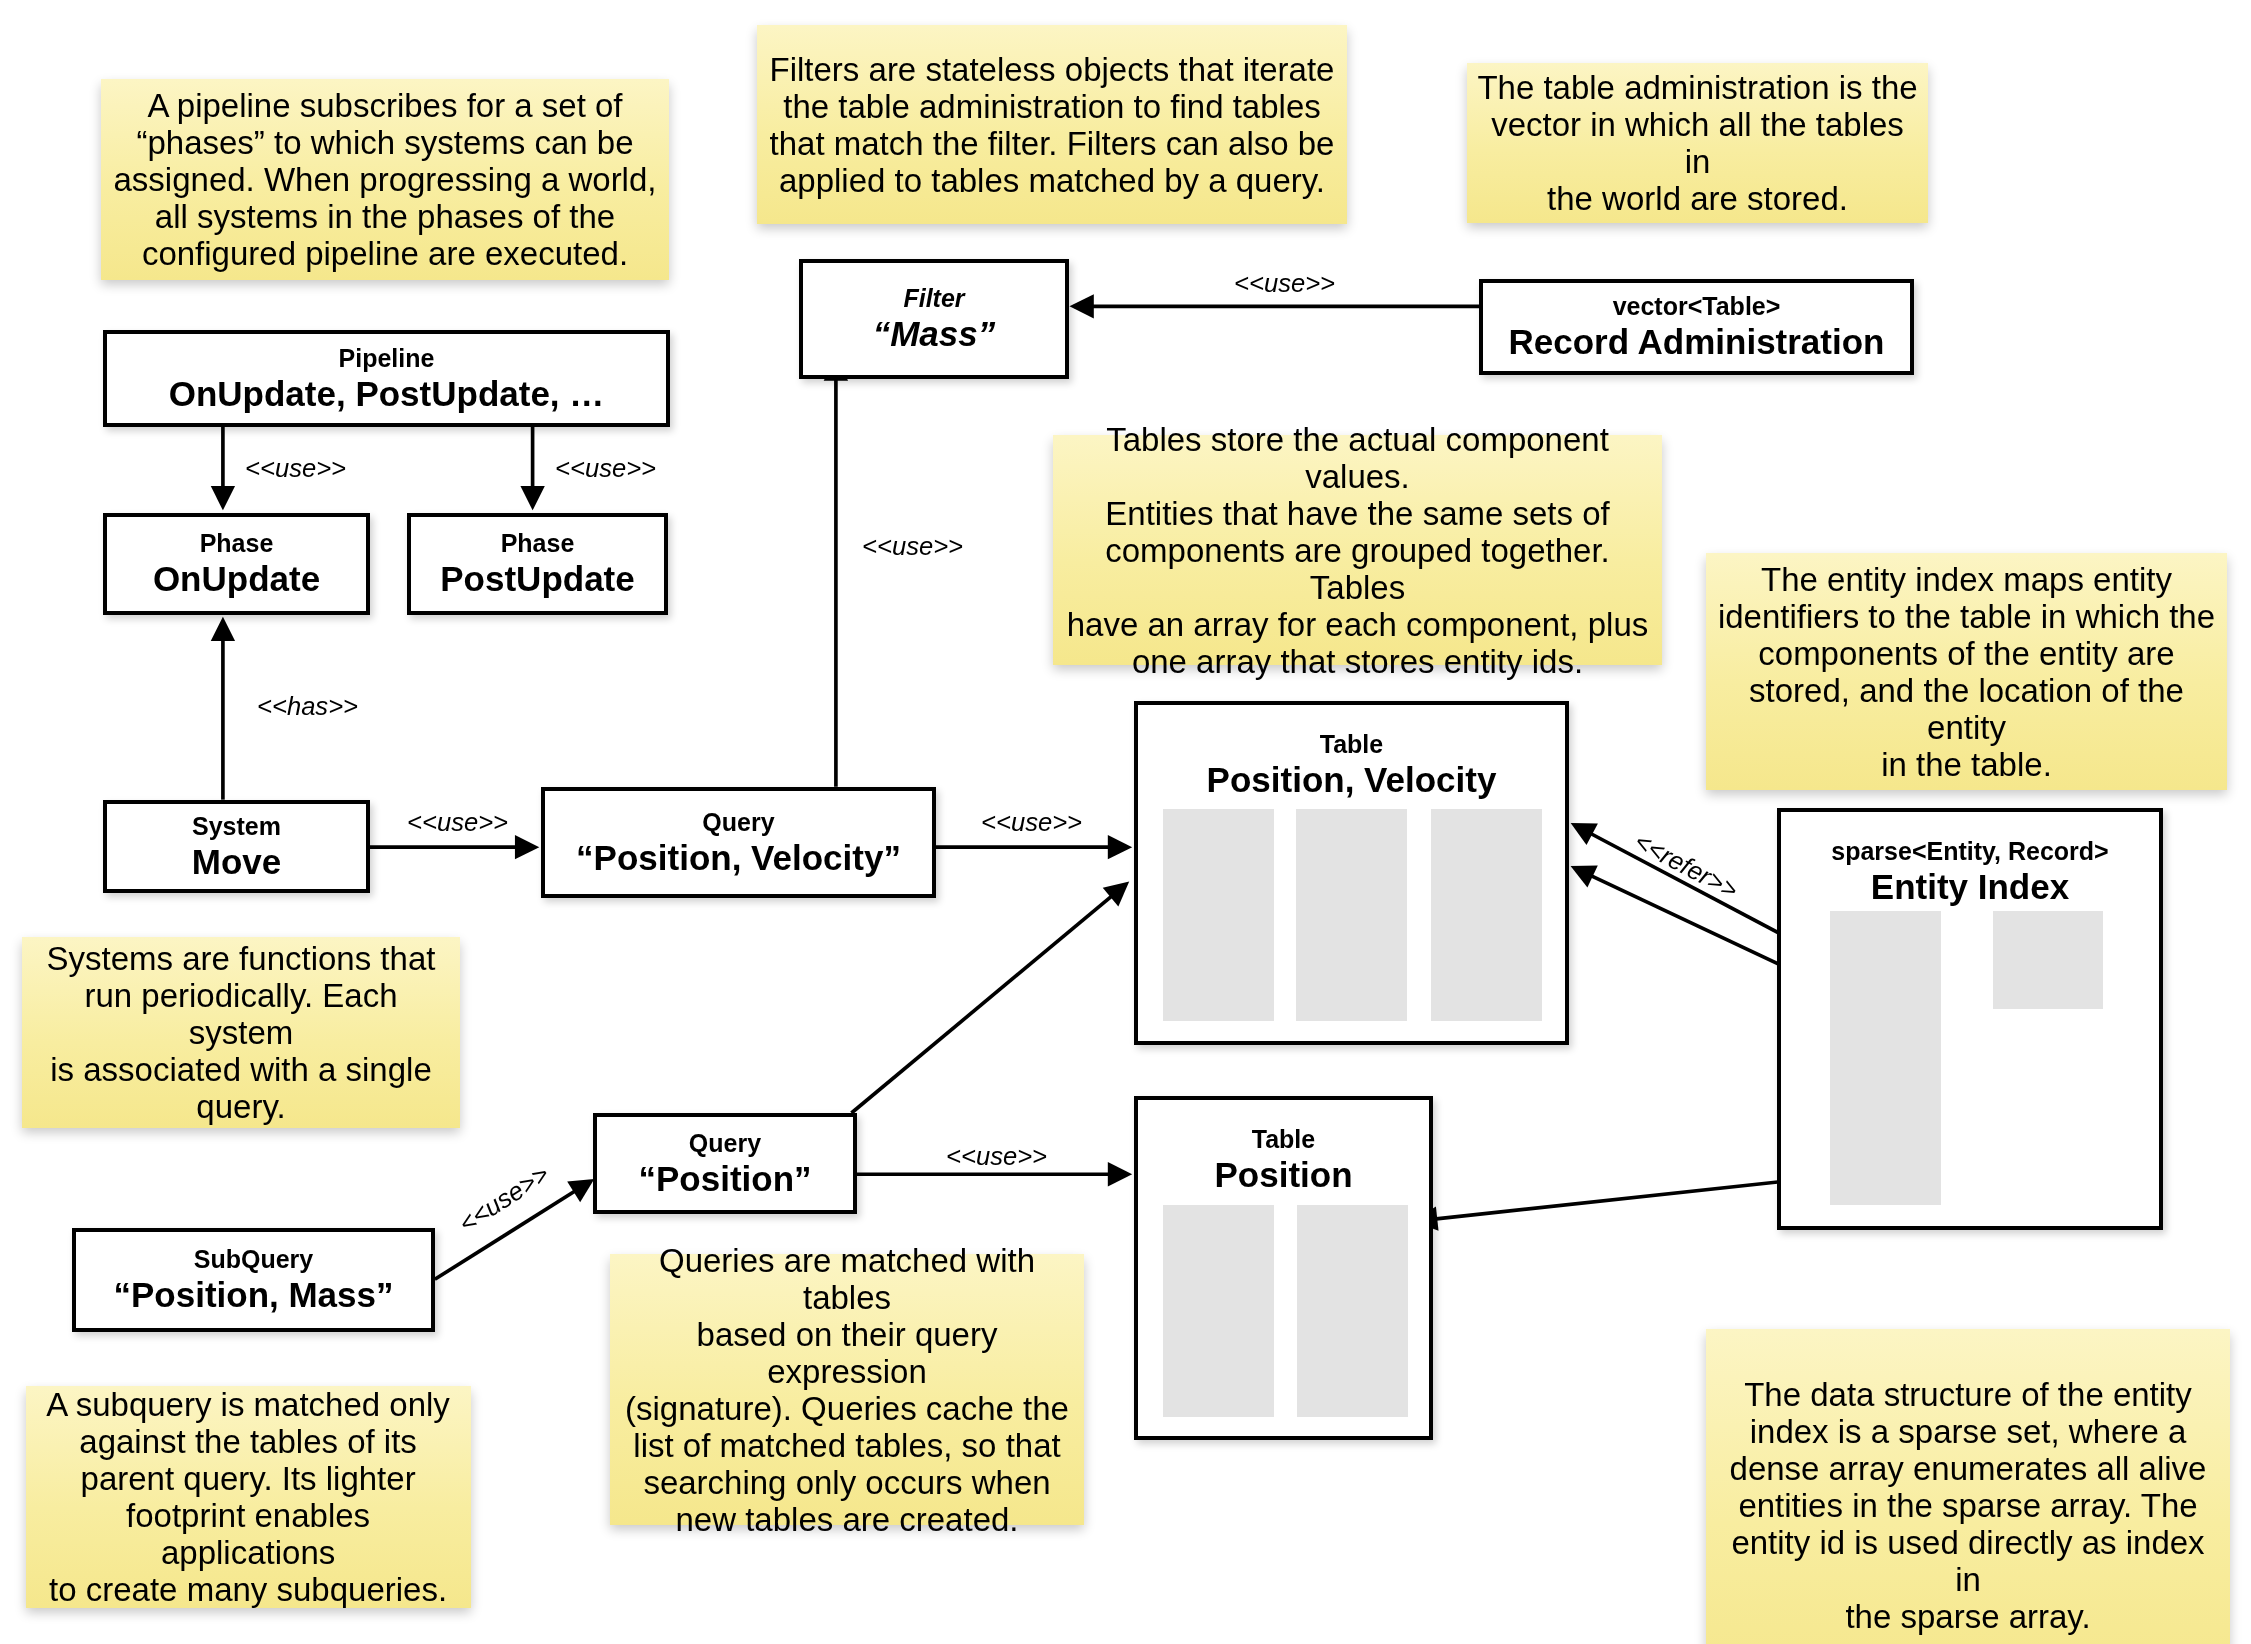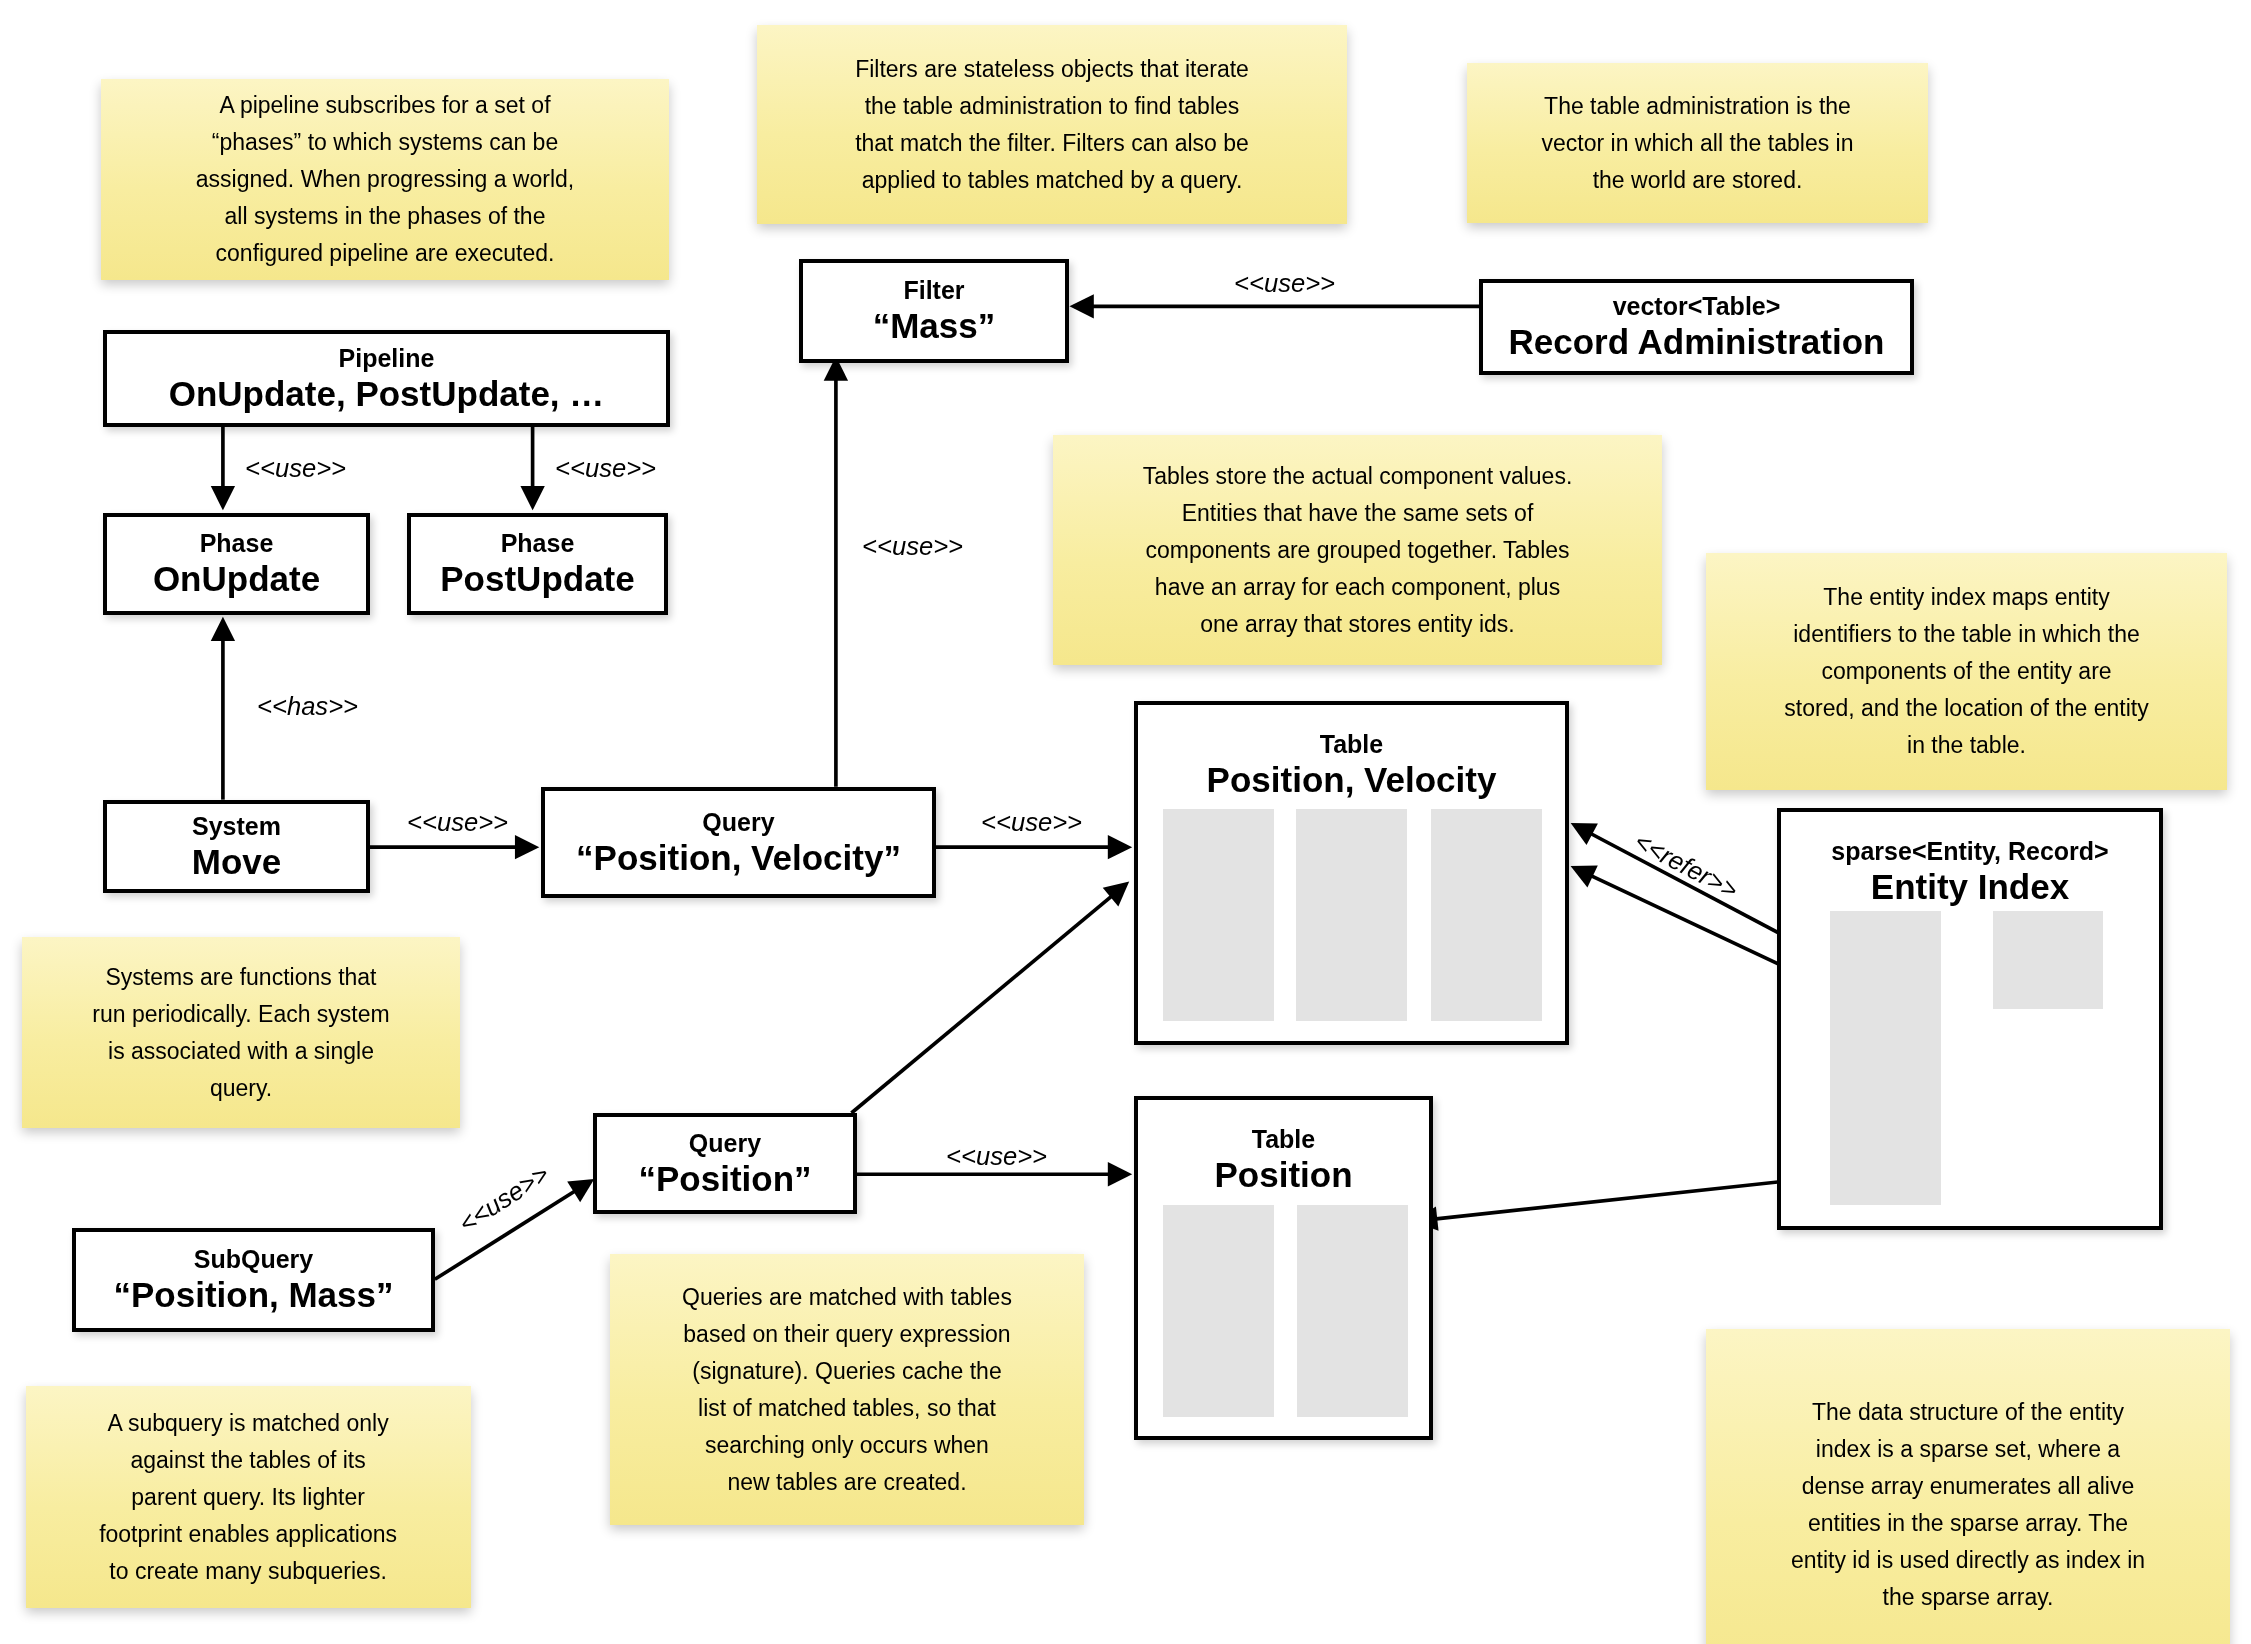--- a/index.html
+++ b/index.html
@@ -13,7 +13,7 @@
     box-shadow:0 4.6px 11px rgba(0,0,0,0.22);
     display:flex;align-items:center;justify-content:center;
     text-align:center;
-    font-size:23px;line-height:37px;
+    font-size:33px;line-height:37px;
     white-space:pre-line;
     padding:5.5px 9.1px;box-sizing:border-box;
   }

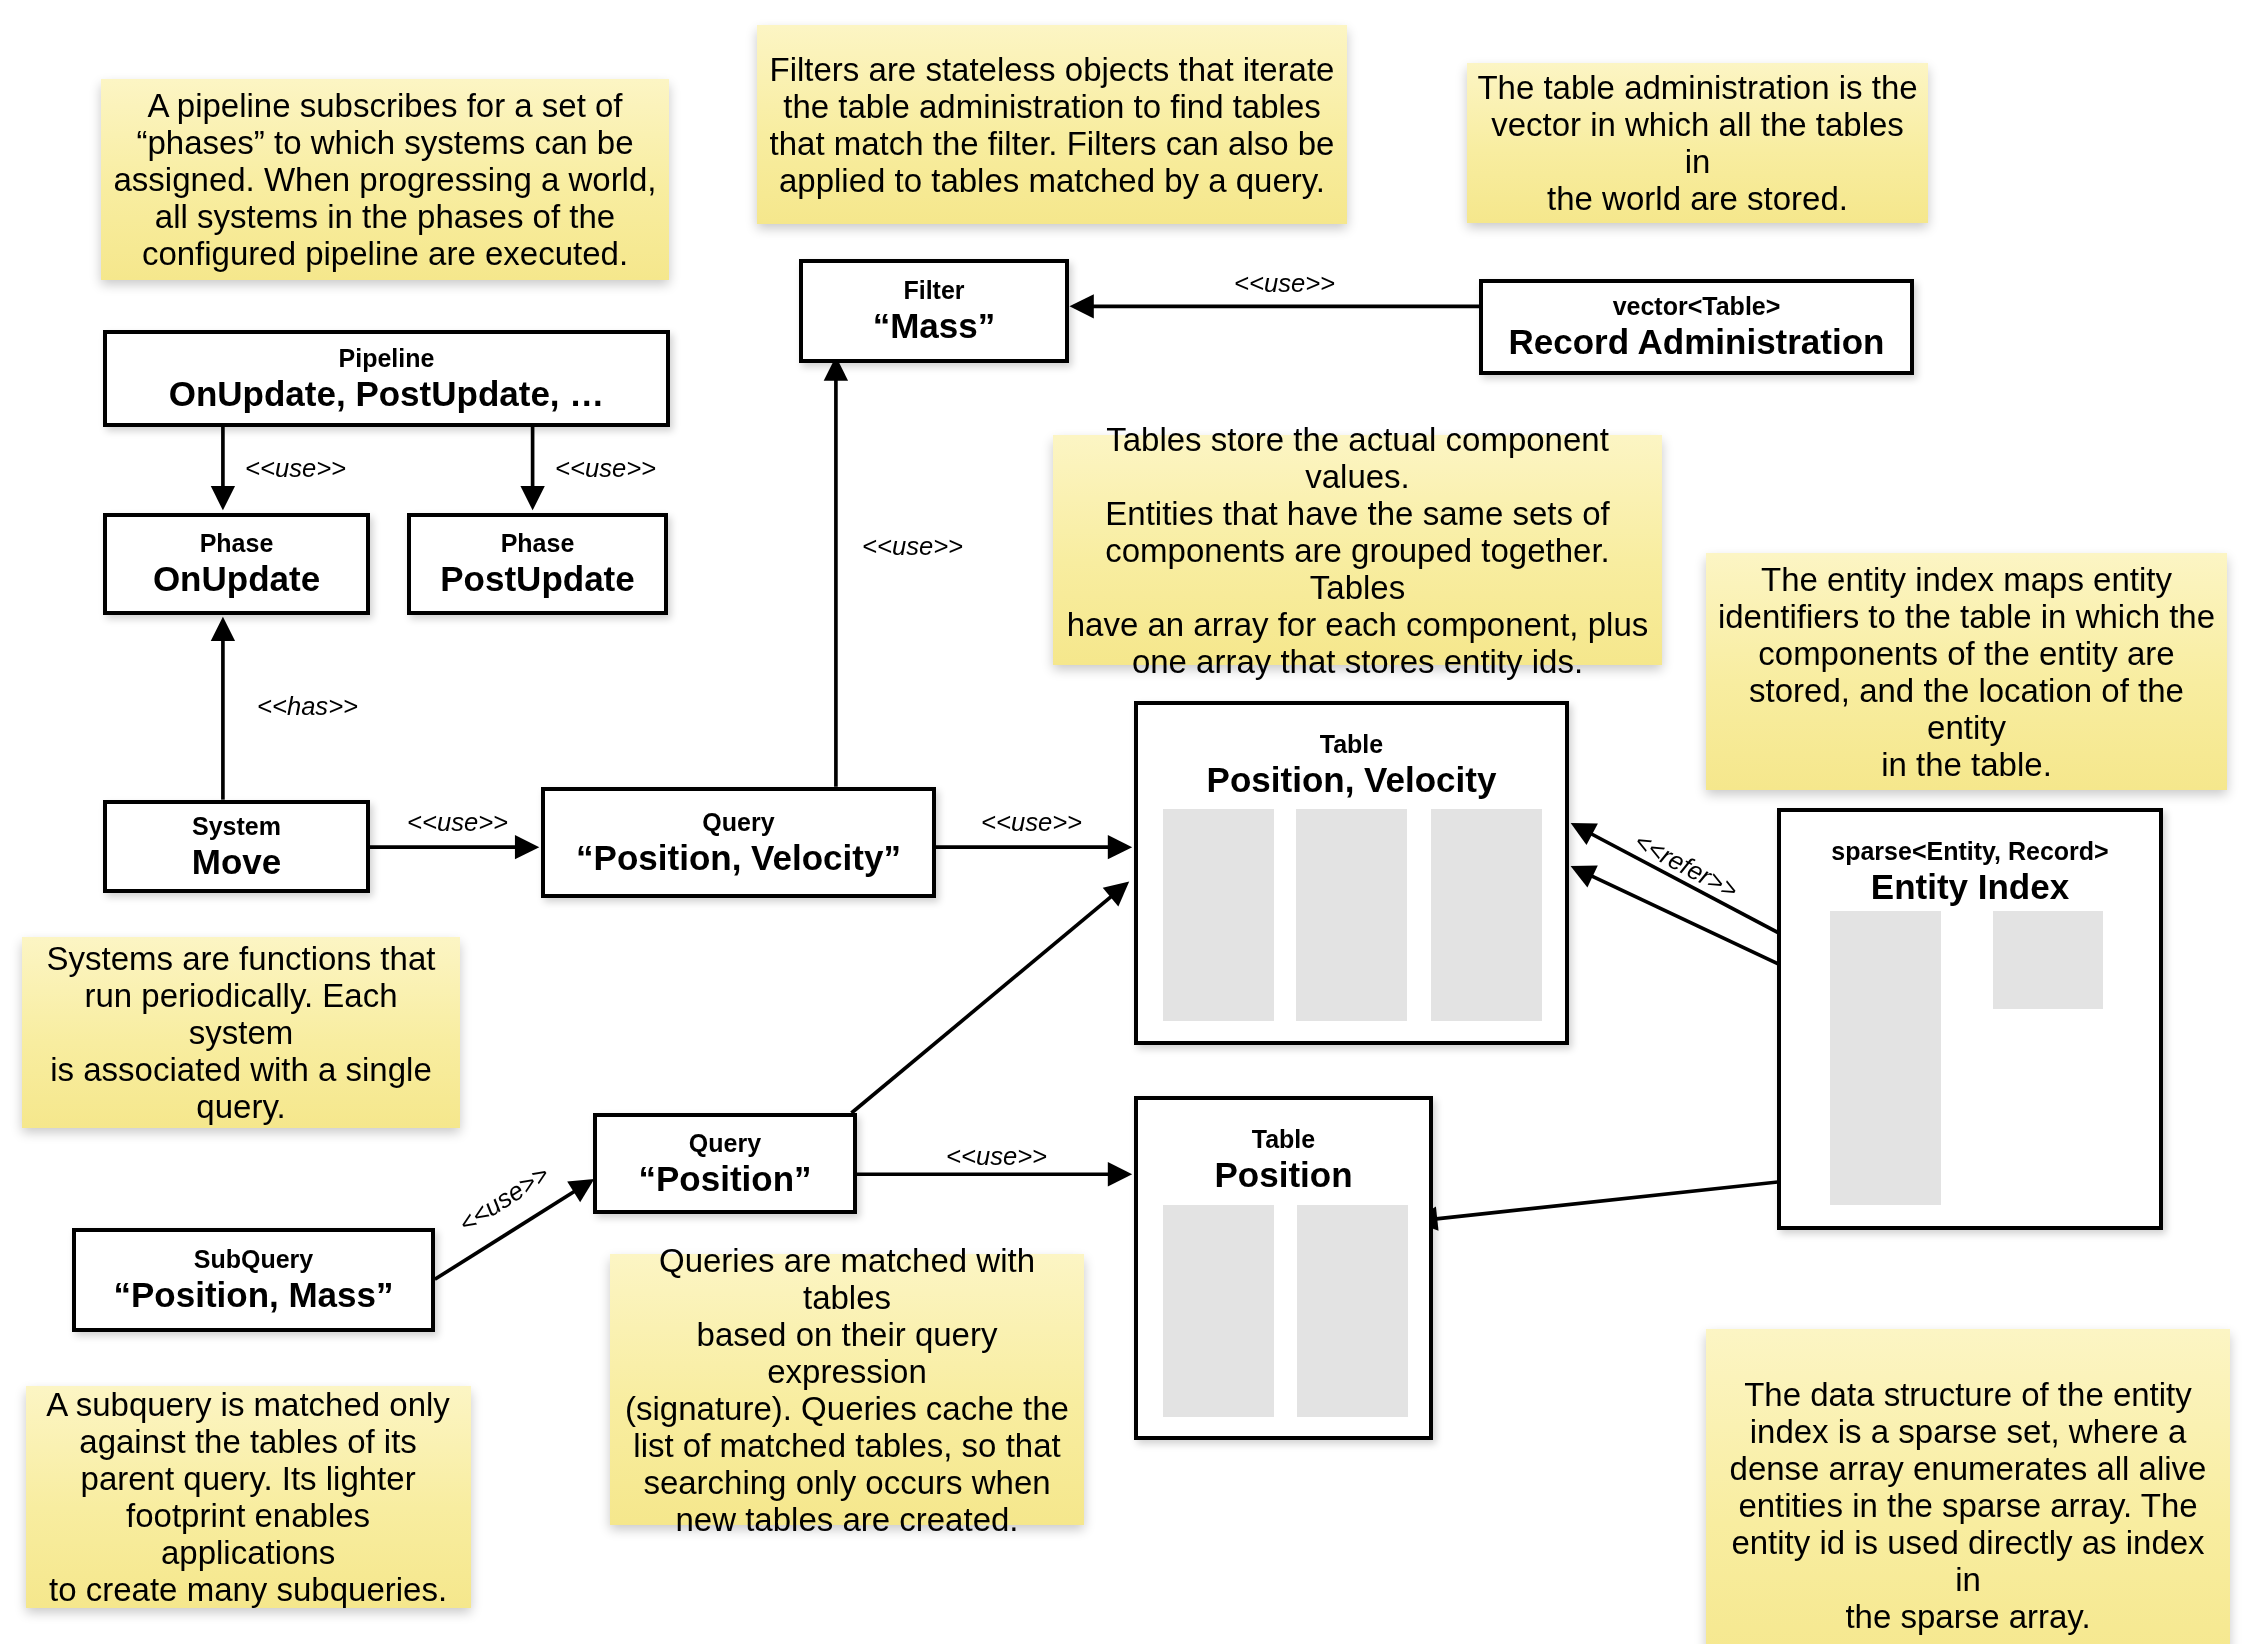--- a/index.html
+++ b/index.html
@@ -132,7 +132,7 @@
     <div class="name">PostUpdate</div>
   </div>
 
-  <div class="node" style="left:799px;top:259px;width:270px;height:104px;">
+  <div class="node" style="left:799px;top:259px;width:270px;height:120px;font-style:italic;">
     <div class="stereo">Filter</div>
     <div class="name">“Mass”</div>
   </div>

